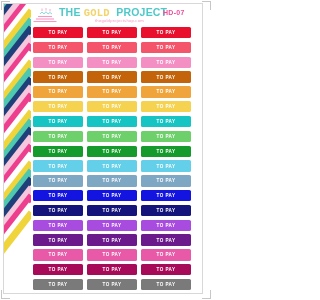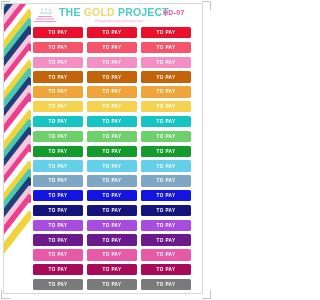--- a/index.html
+++ b/index.html
@@ -73,7 +73,7 @@
     line-height: 11px;
   }
   #brand-title .w1 { color: #4ec9c9; }
-  #brand-title .w2 { color: #f3d36b; }
+  #brand-title .w2 { color: #f3d36b; font-family: Liberation Mono, monospace; }
   #brand-title .w3 { color: #4ec9c9; }
   #brand-url {
     position: absolute;

